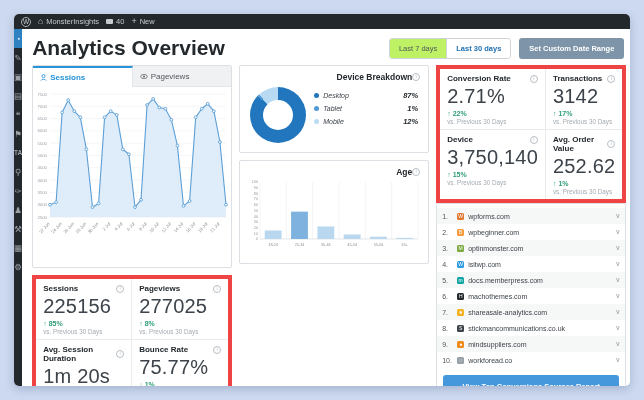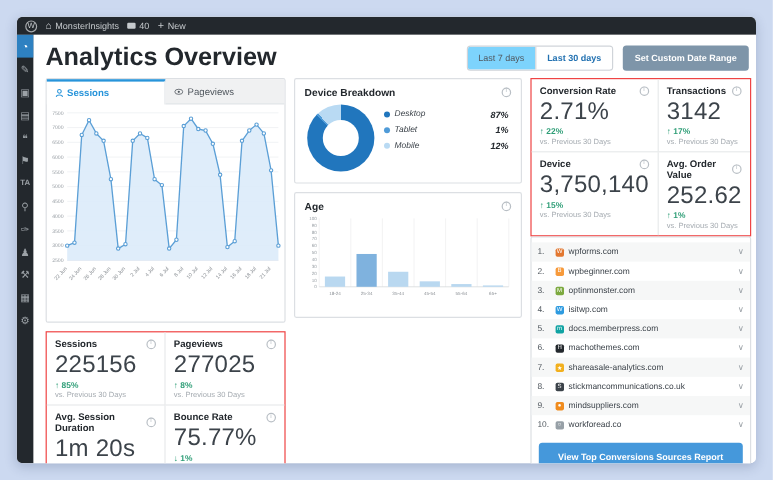--- a/index.html
+++ b/index.html
@@ -34,7 +34,7 @@
   .page-title { font-size:21px; font-weight:bold; color:#23282d; }
   .range-group { display:flex; align-items:center; gap:8px; }
   .seg { display:flex; border:1px solid #d0d4d9; border-radius:3px; overflow:hidden; background:#fff; }
-  .seg-btn { font-size:7.5px; padding:5px 9px; background:#7dd3fc; color:#50575e; cursor:pointer; }
+  .seg-btn { font-size:7.5px; padding:5px 9px; background:#bef264; color:#50575e; cursor:pointer; }
   .seg-btn.active { background:#fff; color:#2271b1; font-weight:bold; border-left:1px solid #d0d4d9; }
   .custom-btn { font-size:7.5px; font-weight:bold; color:#fff; background:#7e95a9;
     padding:6px 10px; border-radius:3px; cursor:pointer; }

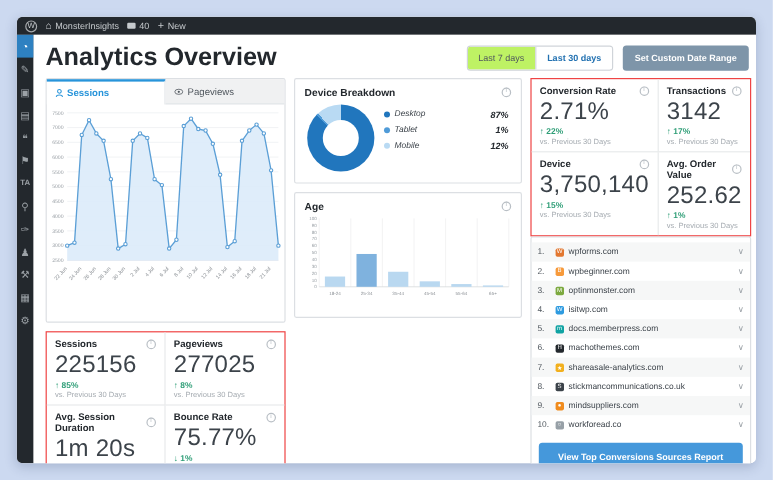--- a/index.html
+++ b/index.html
@@ -45,7 +45,7 @@
   .panel { background:#fff; border:1px solid #dcdfe3; border-radius:2px; }
   .panel + .panel { margin-top:7px; }
   .panel-inner { padding:6px 8px; }
-  .panel-title-row { display:flex; justify-content:space-between; align-items:center; }
+  .panel-title-row { display:flex; justify-content:flex-end; align-items:center; }
   .panel-title { font-size:8.5px; font-weight:bold; color:#23282d; }
   .info { width:8px; height:8px; border:1px solid #b9bfc5; border-radius:50%; color:#b9bfc5;
     font-size:5.5px; line-height:1; display:flex; align-items:center; justify-content:center; flex:0 0 auto; }

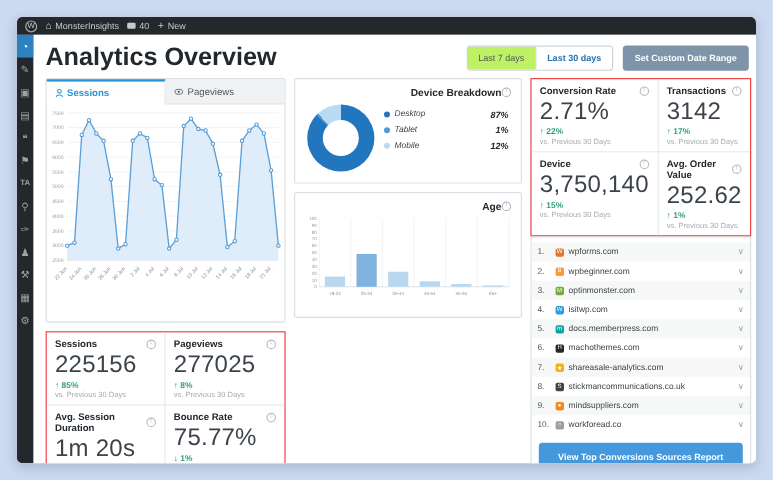--- a/index.html
+++ b/index.html
@@ -59,7 +59,7 @@
   .tab svg { flex:0 0 auto; }
 
   
-  .stats-grid { display:grid; grid-template-columns:1fr 1fr; border:1px solid #ef4444;
+  .stats-grid { display:grid; grid-template-columns:1fr 1fr; border:4px solid #ef4444;
     margin-top:7px; background:#fff; }
   .stat-cell { padding:5px 7px 4px; }
   .stat-cell:nth-child(odd) { border-right:1px solid #e8eaec; }

